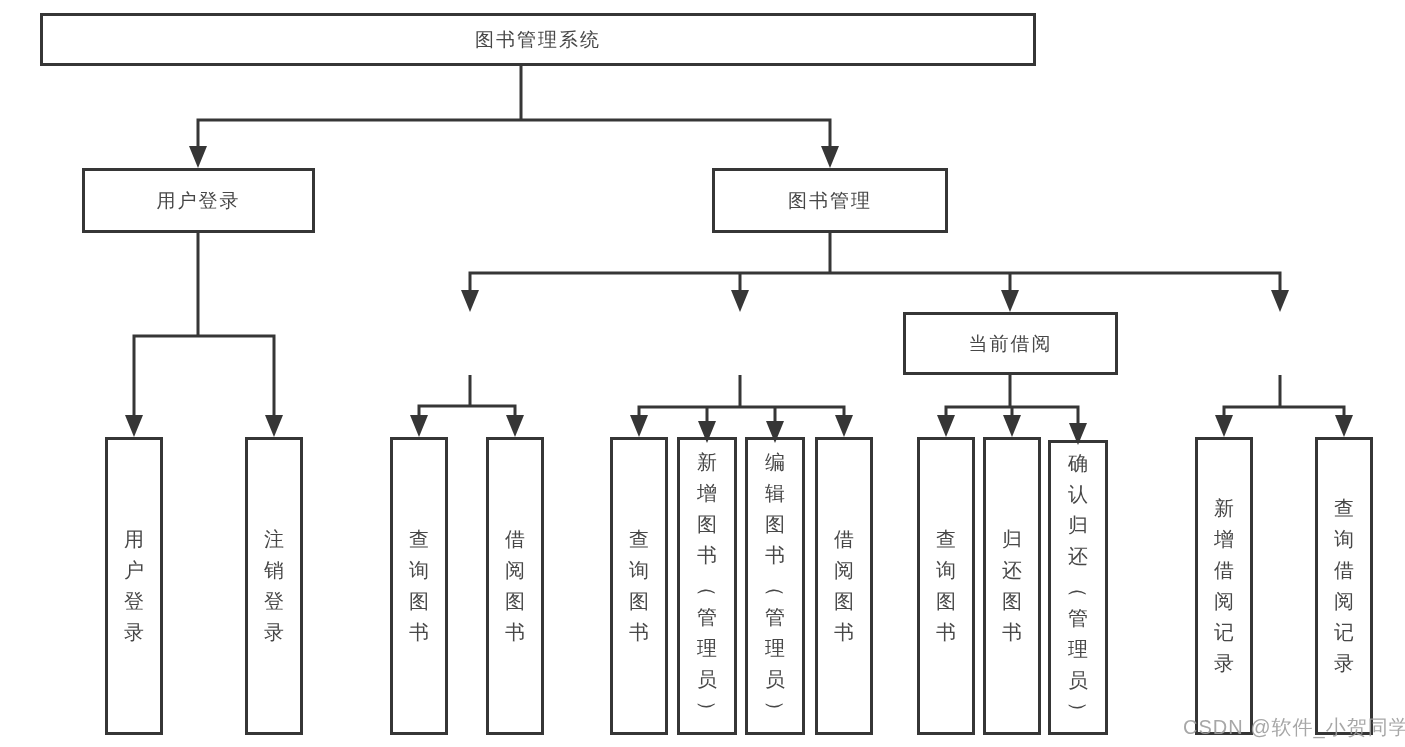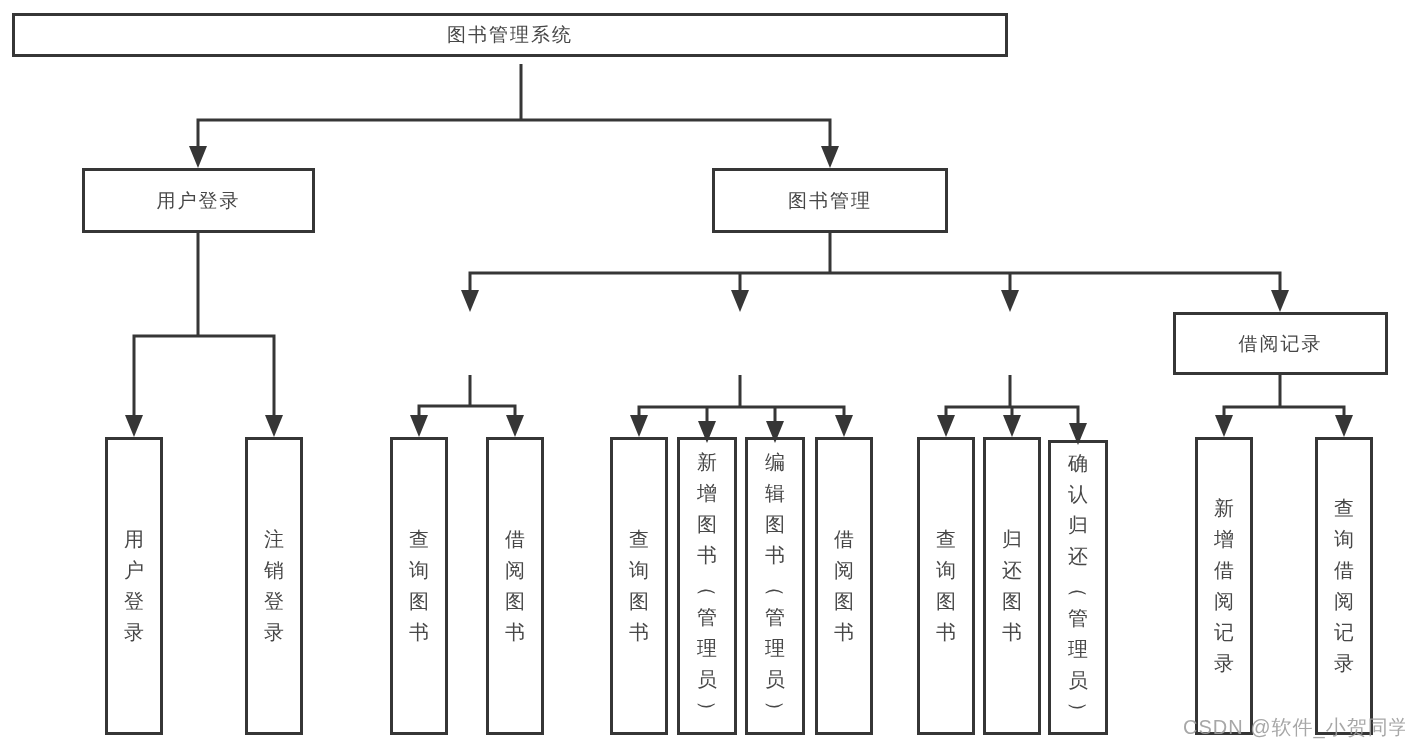--- a/index.html
+++ b/index.html
@@ -60,7 +60,7 @@
     </g>
   </svg>
 
-  <div class="box hbox" style="left:12px;top:13px;width:996px;height:44px">
+  <div class="box hbox" style="left:40px;top:13px;width:996px;height:53px">
     <span>图书管理系统</span>
   </div>
 

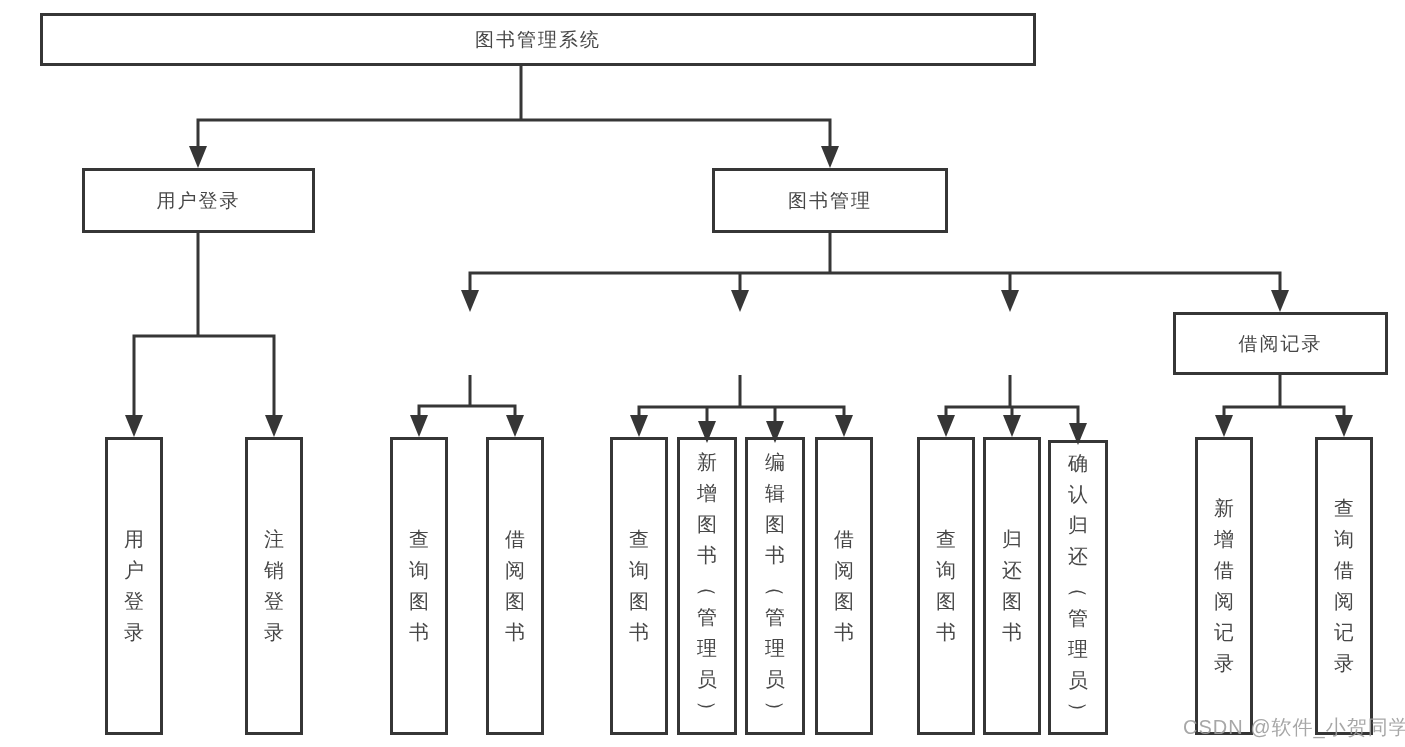--- a/index.html
+++ b/index.html
@@ -71,6 +71,9 @@
     <span>用户登录</span>
   </div>
 
+  <div class="box hbox" style="left:903px;top:312px;width:215px;height:63px">
+    <span>当前借阅</span>
+  </div>
   <div class="box hbox" style="left:1173px;top:312px;width:215px;height:63px">
     <span>借阅记录</span>
   </div>

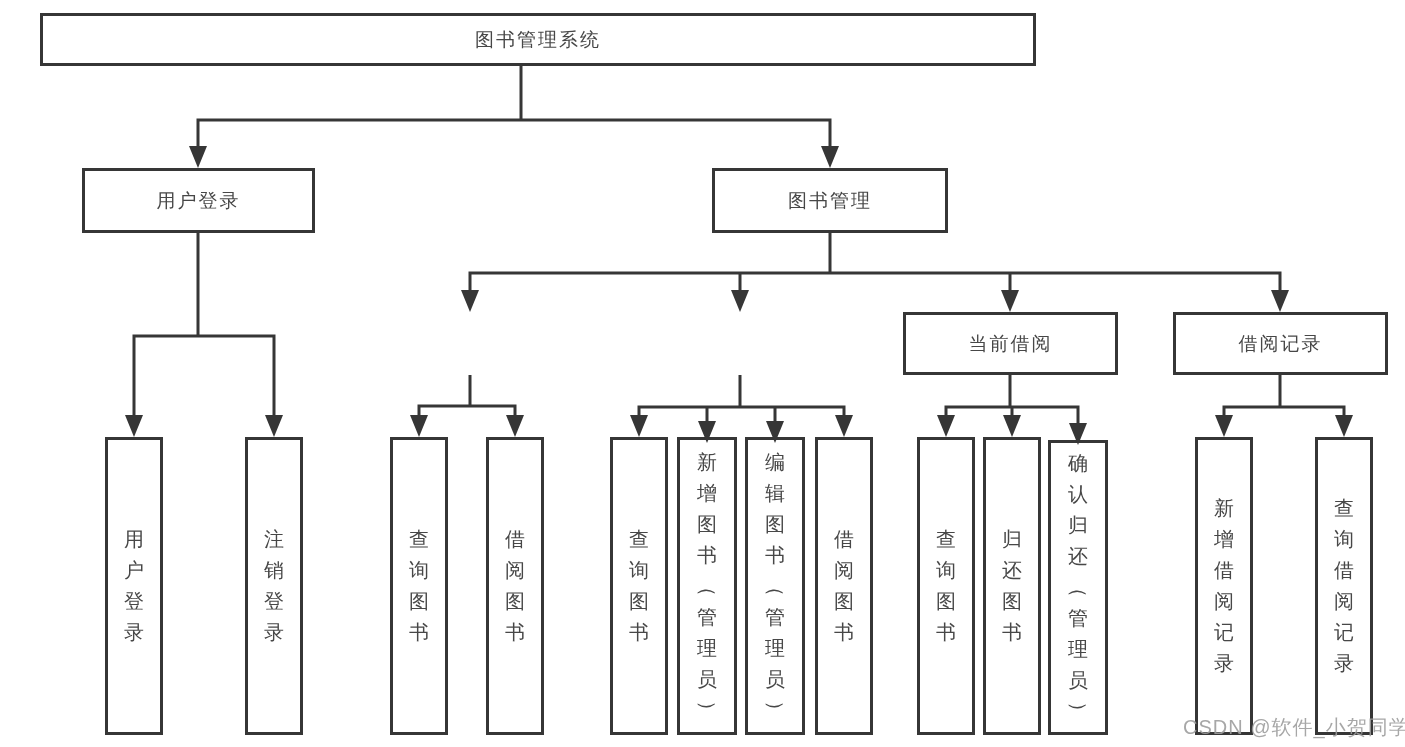--- a/index.html
+++ b/index.html
@@ -73,9 +73,6 @@
 
   <div class="box hbox" style="left:903px;top:312px;width:215px;height:63px">
     <span>当前借阅</span>
-  </div>
-  <div class="box hbox" style="left:1173px;top:312px;width:215px;height:63px">
-    <span>借阅记录</span>
   </div>
 
   <div class="box vbox" style="left:105px;top:437px;width:58px;height:298px">

